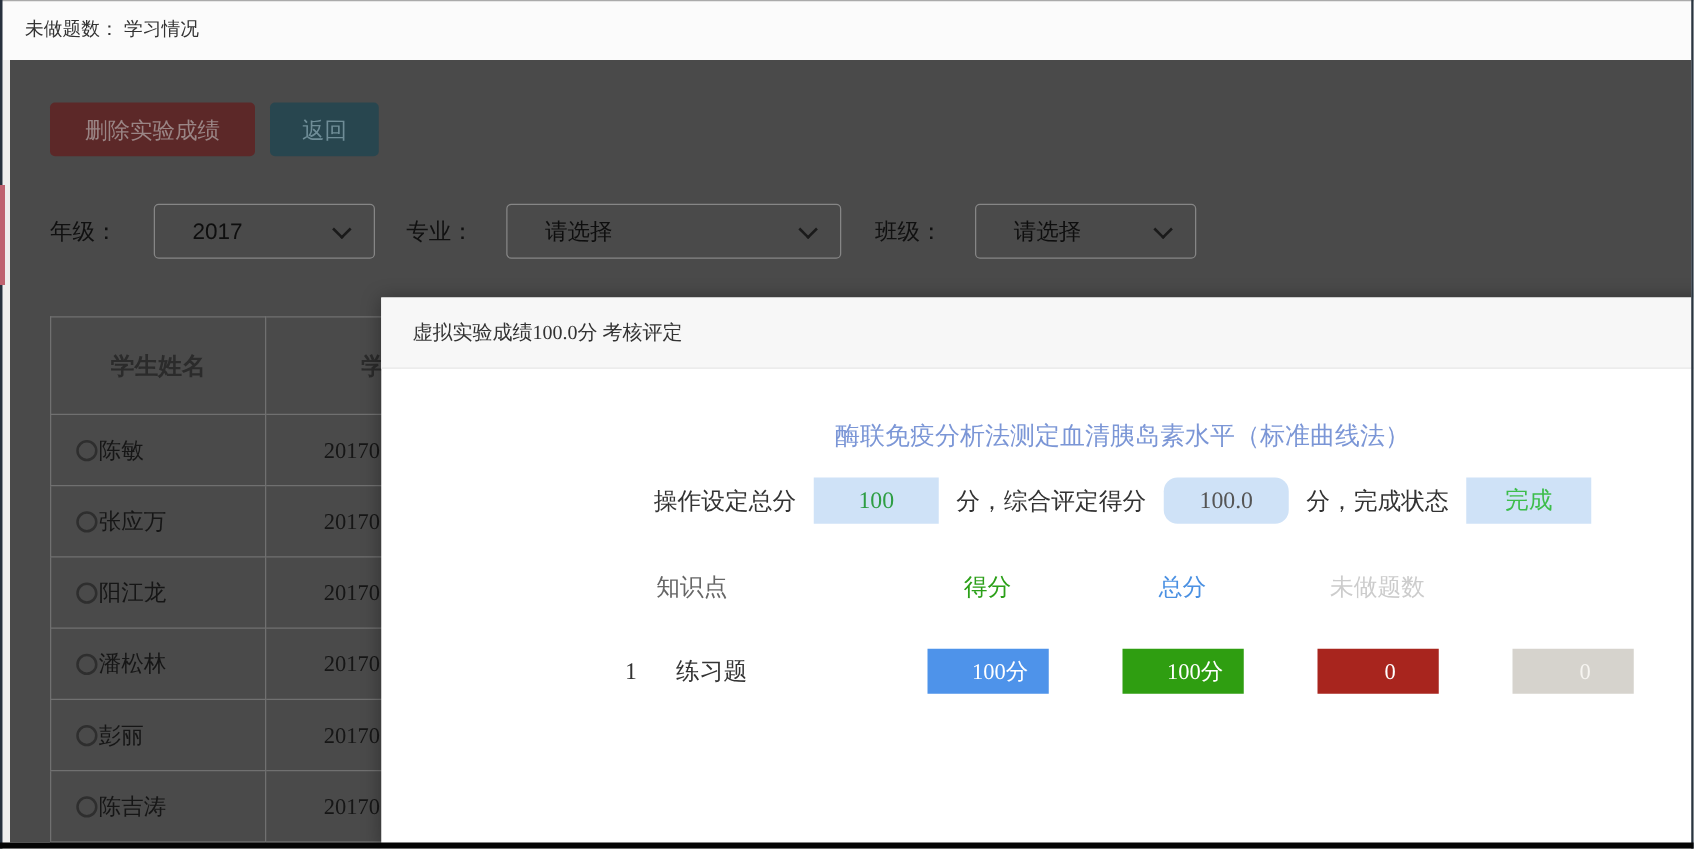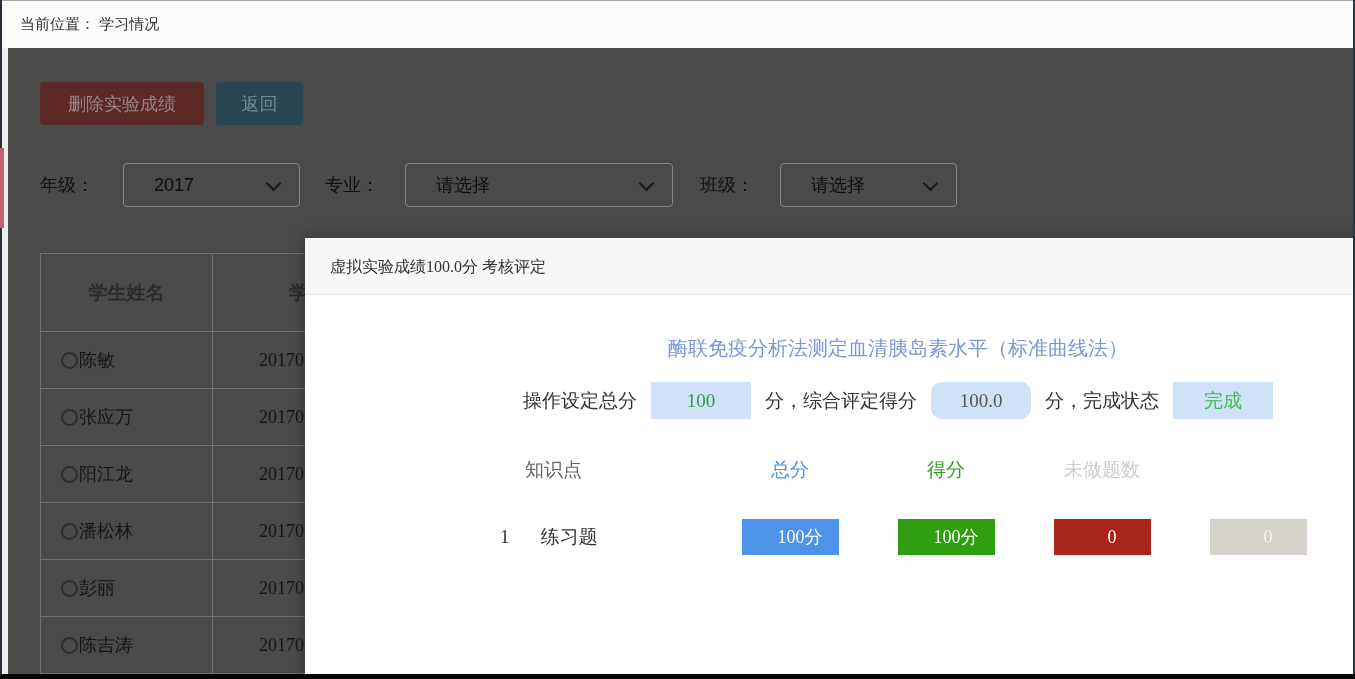--- a/index.html
+++ b/index.html
@@ -72,7 +72,7 @@
 <div class="screen">
 
   <div class="topbar">
-    <div class="breadcrumb">当前位置： 学习情况</div>
+    <div class="breadcrumb">未做题数： 学习情况</div>
   </div>
 
   <div class="panel">

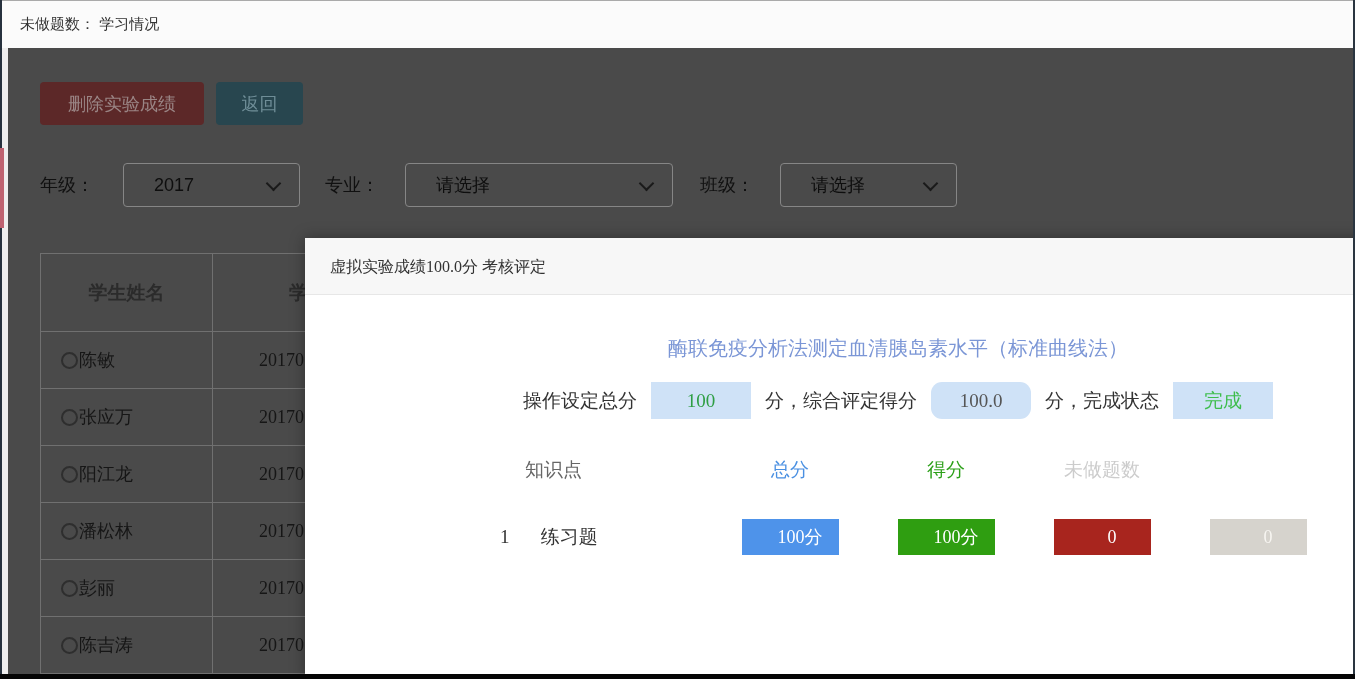--- a/index.html
+++ b/index.html
@@ -152,8 +152,8 @@
 
     <div class="k-row k-head">
       <div class="k-col1 h-knowledge">知识点</div>
+      <div class="k-col h-score">得分</div>
       <div class="k-col h-total">总分</div>
-      <div class="k-col h-score">得分</div>
       <div class="k-col h-undone">未做题数</div>
     </div>
 

